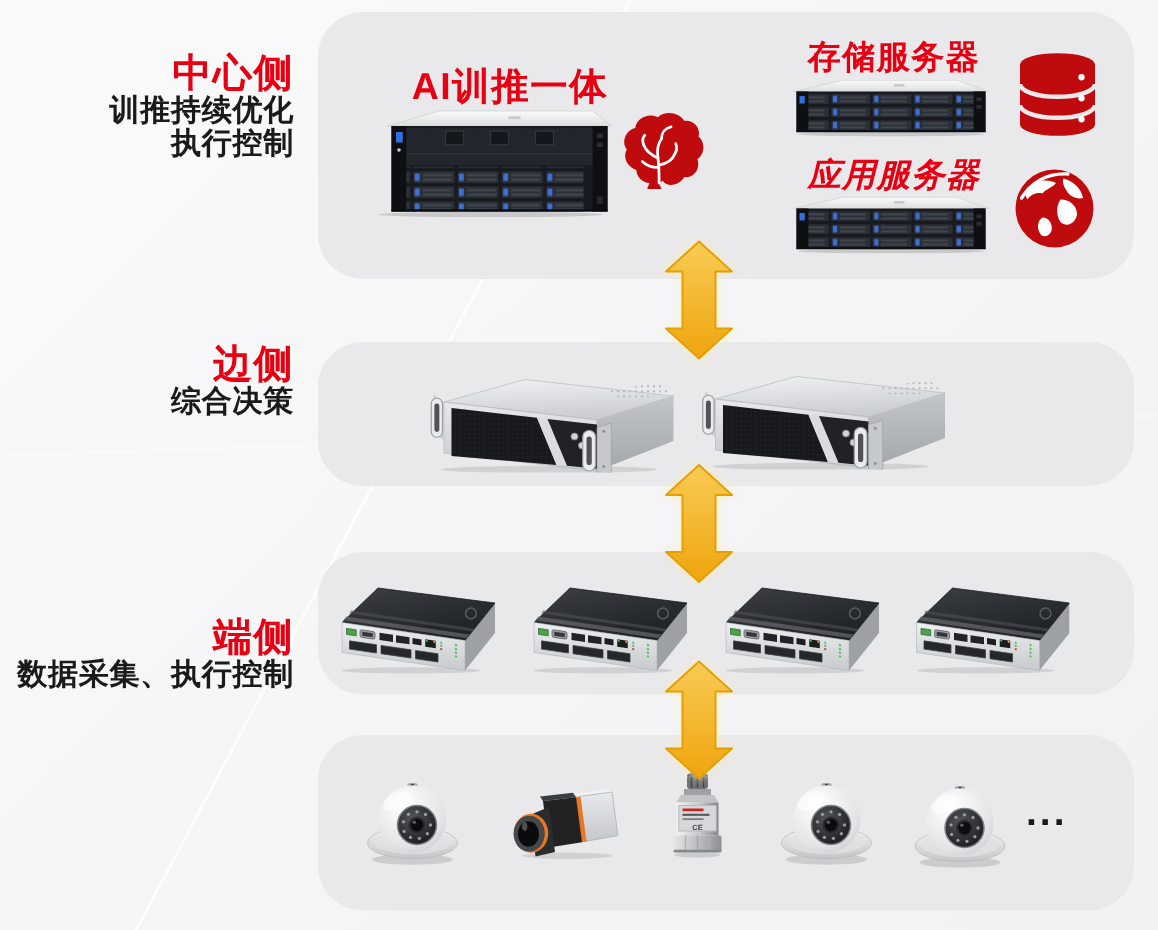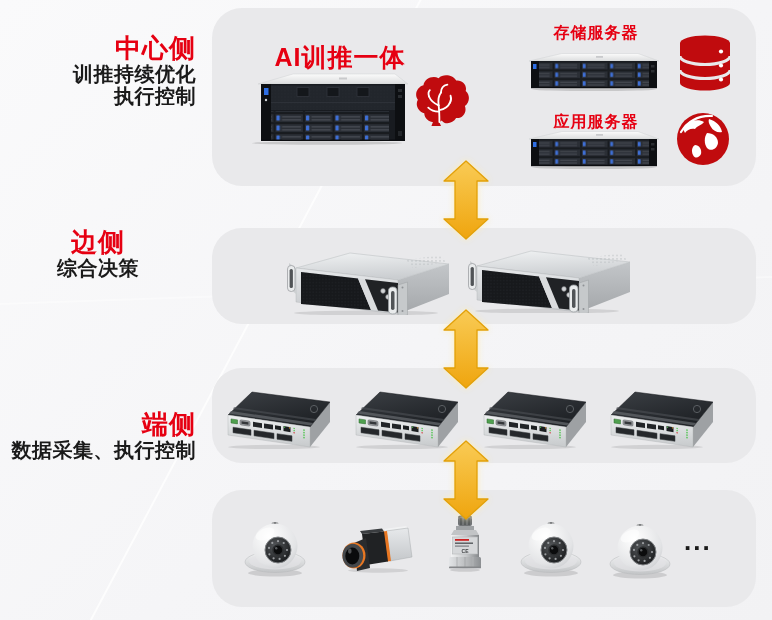--- a/index.html
+++ b/index.html
@@ -25,7 +25,7 @@
   #label-edge{top:229px;text-align:center;}
   #label-terminal{top:384px;margin-top:27px;}
 
-  .red-label{position:absolute;font-size:16px;font-weight:bold;color:#e60012;text-align:center;z-index:2;letter-spacing:1px;}
+  .red-label{position:absolute;font-size:22px;font-weight:bold;color:#e60012;text-align:center;z-index:2;letter-spacing:1px;}
   #ai-label{left:250px;top:41px;width:180px;font-size:25px;}
   #storage-label{left:512px;top:23px;width:168px;}
   #app-label{left:512px;top:112px;width:168px;}

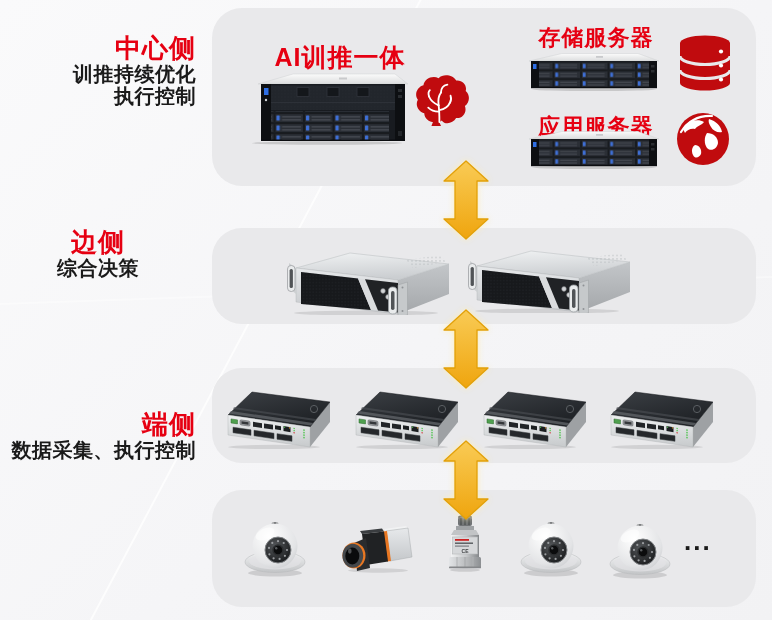--- a/index.html
+++ b/index.html
@@ -28,7 +28,7 @@
   .red-label{position:absolute;font-size:22px;font-weight:bold;color:#e60012;text-align:center;z-index:2;letter-spacing:1px;}
   #ai-label{left:250px;top:41px;width:180px;font-size:25px;}
   #storage-label{left:512px;top:23px;width:168px;}
-  #app-label{left:512px;top:112px;width:168px;}
+  #app-label{left:512px;top:102px;width:168px;font-style:italic;}
 
   .device{position:absolute;z-index:2;}
   .device svg{display:block;width:100%;height:100%;}

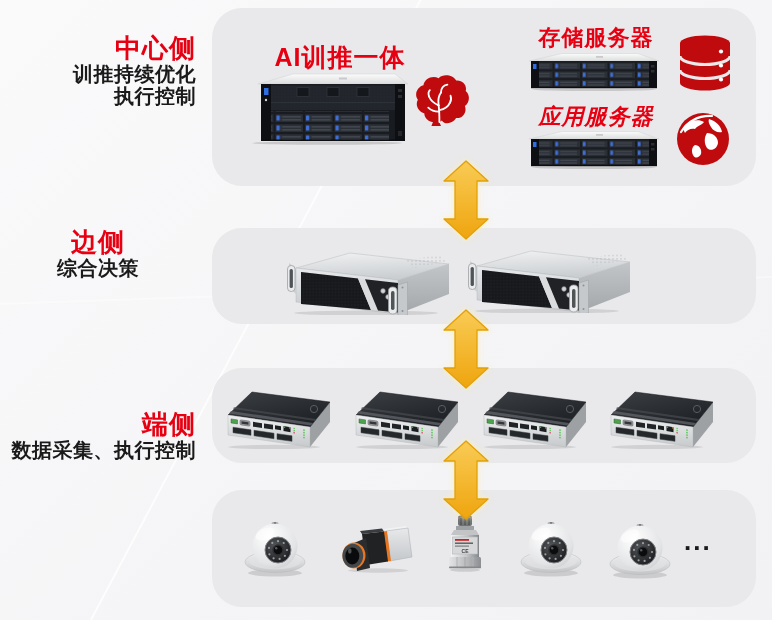--- a/index.html
+++ b/index.html
@@ -22,7 +22,7 @@
   .side-title{font-size:26px;font-weight:bold;color:#e60012;line-height:28px;letter-spacing:1px;font-family:Liberation Serif, serif;}
   .side-desc{font-size:20px;font-weight:bold;color:#1a1a1a;line-height:22px;letter-spacing:.5px;}
   #label-center{top:35px;}
-  #label-edge{top:229px;text-align:center;}
+  #label-edge{top:229px;}
   #label-terminal{top:384px;margin-top:27px;}
 
   .red-label{position:absolute;font-size:22px;font-weight:bold;color:#e60012;text-align:center;z-index:2;letter-spacing:1px;}

